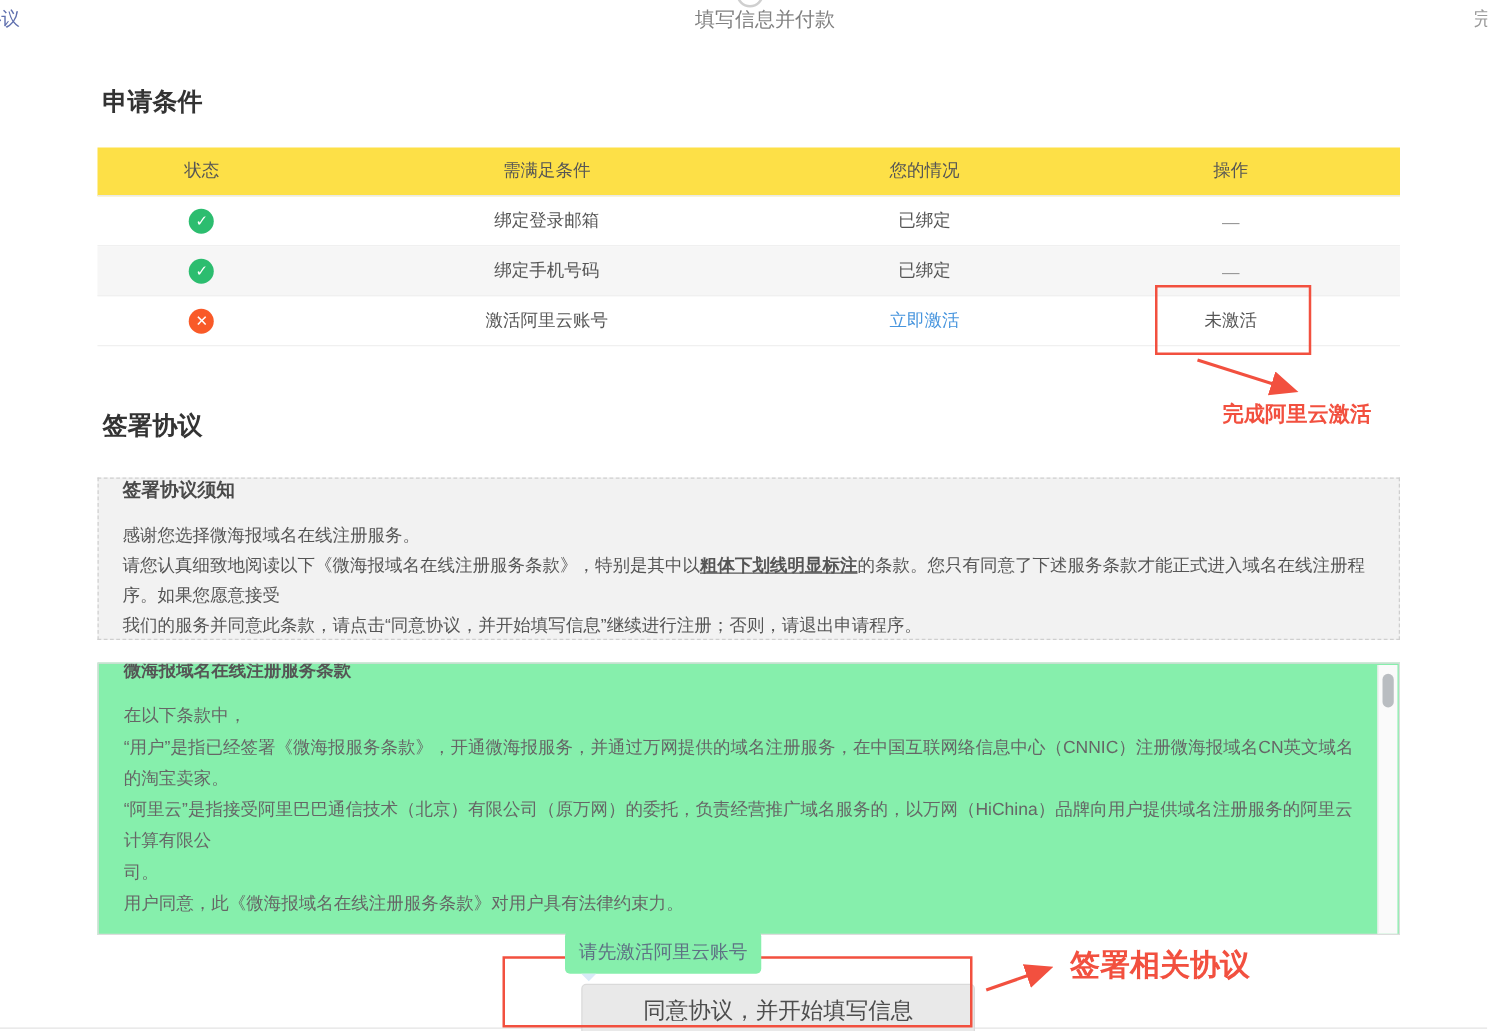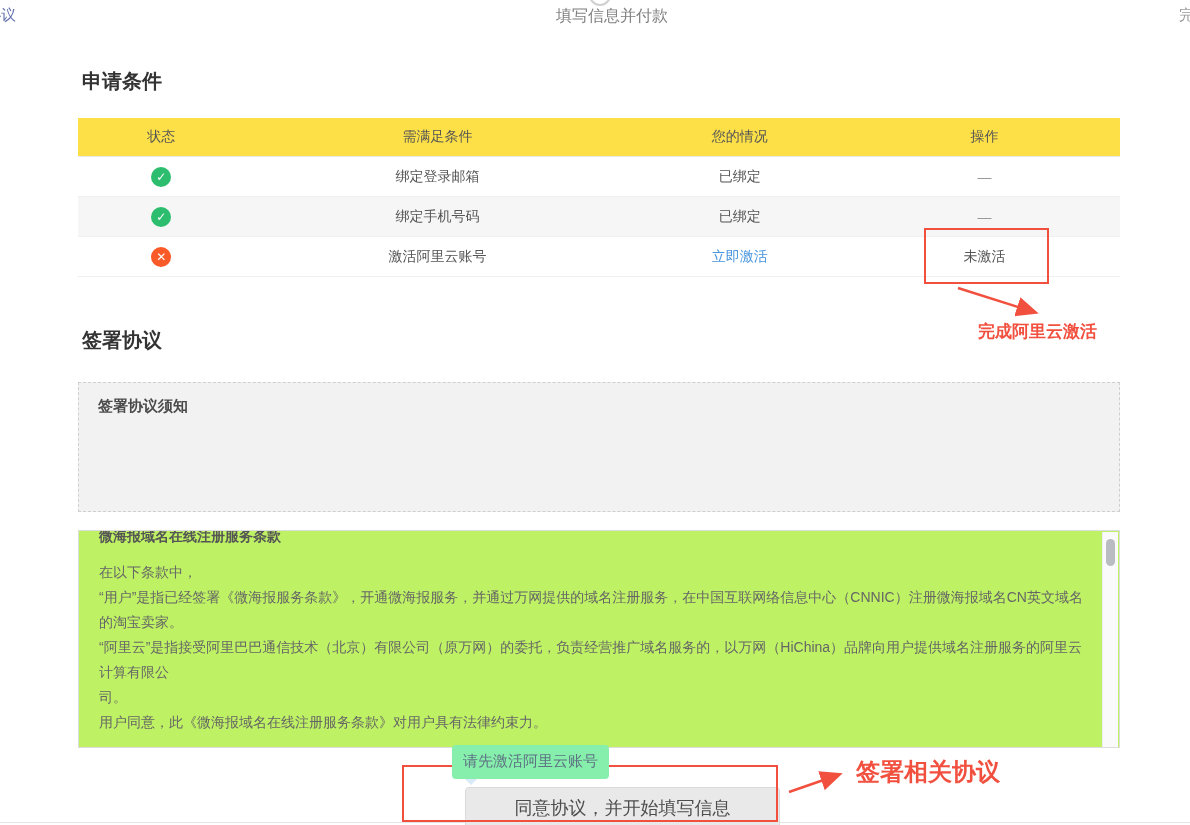--- a/index.html
+++ b/index.html
@@ -32,7 +32,7 @@
   .link { color:#4795de; text-decoration:none; cursor:pointer; }
 
   
-  .notice-box { position:absolute; left:78px; top:382px; width:1042px; height:130px; background:#f2f2f2; border:1px dashed #cfcfcf; padding:14px 19px; }
+  .notice-box { position:absolute; left:78px; top:382px; width:1042px; height:130px; background:#f2f2f2; border:1px dashed #cfcfcf; padding:0 19px; }
   .notice-title { font-size:15px; font-weight:bold; color:#4a4a4a; }
   .notice-text { margin-top:14px; font-size:14px; line-height:24px; color:#555; }
   .notice-text .em { font-weight:bold; text-decoration:underline; }

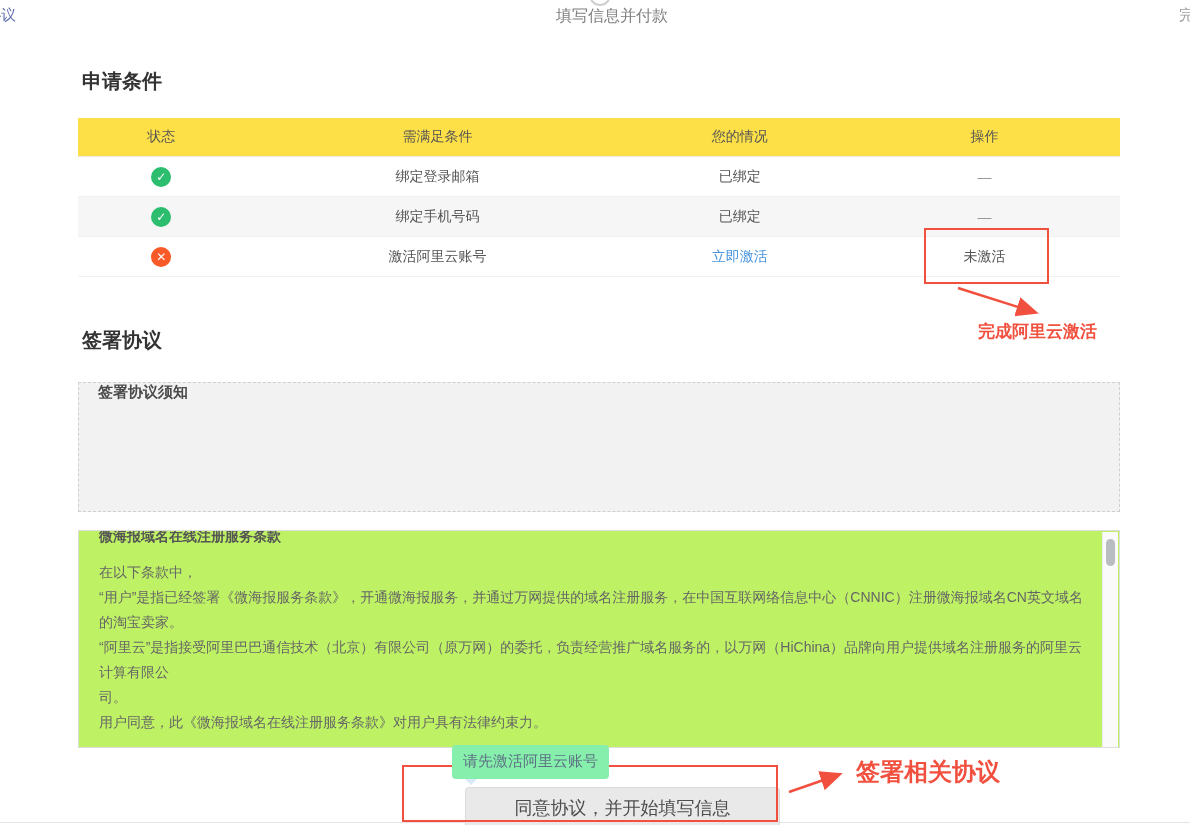--- a/index.html
+++ b/index.html
@@ -105,6 +105,11 @@
 
   <div class="notice-box">
     <div class="notice-title">签署协议须知</div>
+    <div class="notice-text">
+      <div>感谢您选择微海报域名在线注册服务。</div>
+      <div><span>请您认真细致地阅读以下《微海报域名在线注册服务条款》，特别是其中以</span><span class="em">粗体下划线明显标注</span><span>的条款。您只有同意了下述服务条款才能正式进入域名在线注册程序。如果您愿意接受</span></div>
+      <div>我们的服务并同意此条款，请点击“同意协议，并开始填写信息”继续进行注册；否则，请退出申请程序。</div>
+    </div>
   </div>
 
   <div class="terms-box">

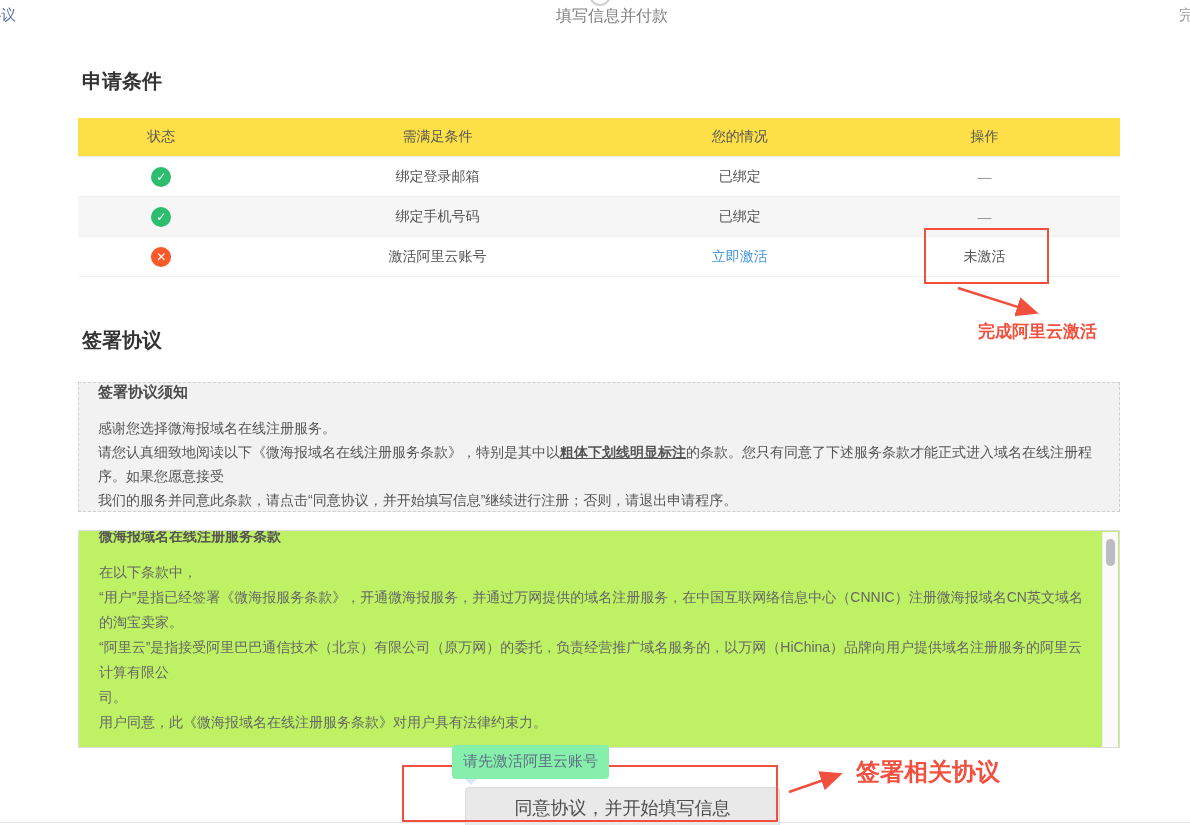--- a/index.html
+++ b/index.html
@@ -38,7 +38,7 @@
   .notice-text .em { font-weight:bold; text-decoration:underline; }
 
   
-  .terms-box { position:absolute; left:78px; top:530px; width:1042px; height:218px; background:#bef264; border:1px solid #dcdcdc; overflow:hidden; }
+  .terms-box { position:absolute; left:78px; top:530px; width:1042px; height:218px; background:#86efac; border:1px solid #dcdcdc; overflow:hidden; }
   .terms-inner { margin:-7px 36px 0 20px; font-size:14px; line-height:25px; color:#666; }
   .terms-title { font-weight:bold; color:#555; }
   .terms-gap { height:11px; }

